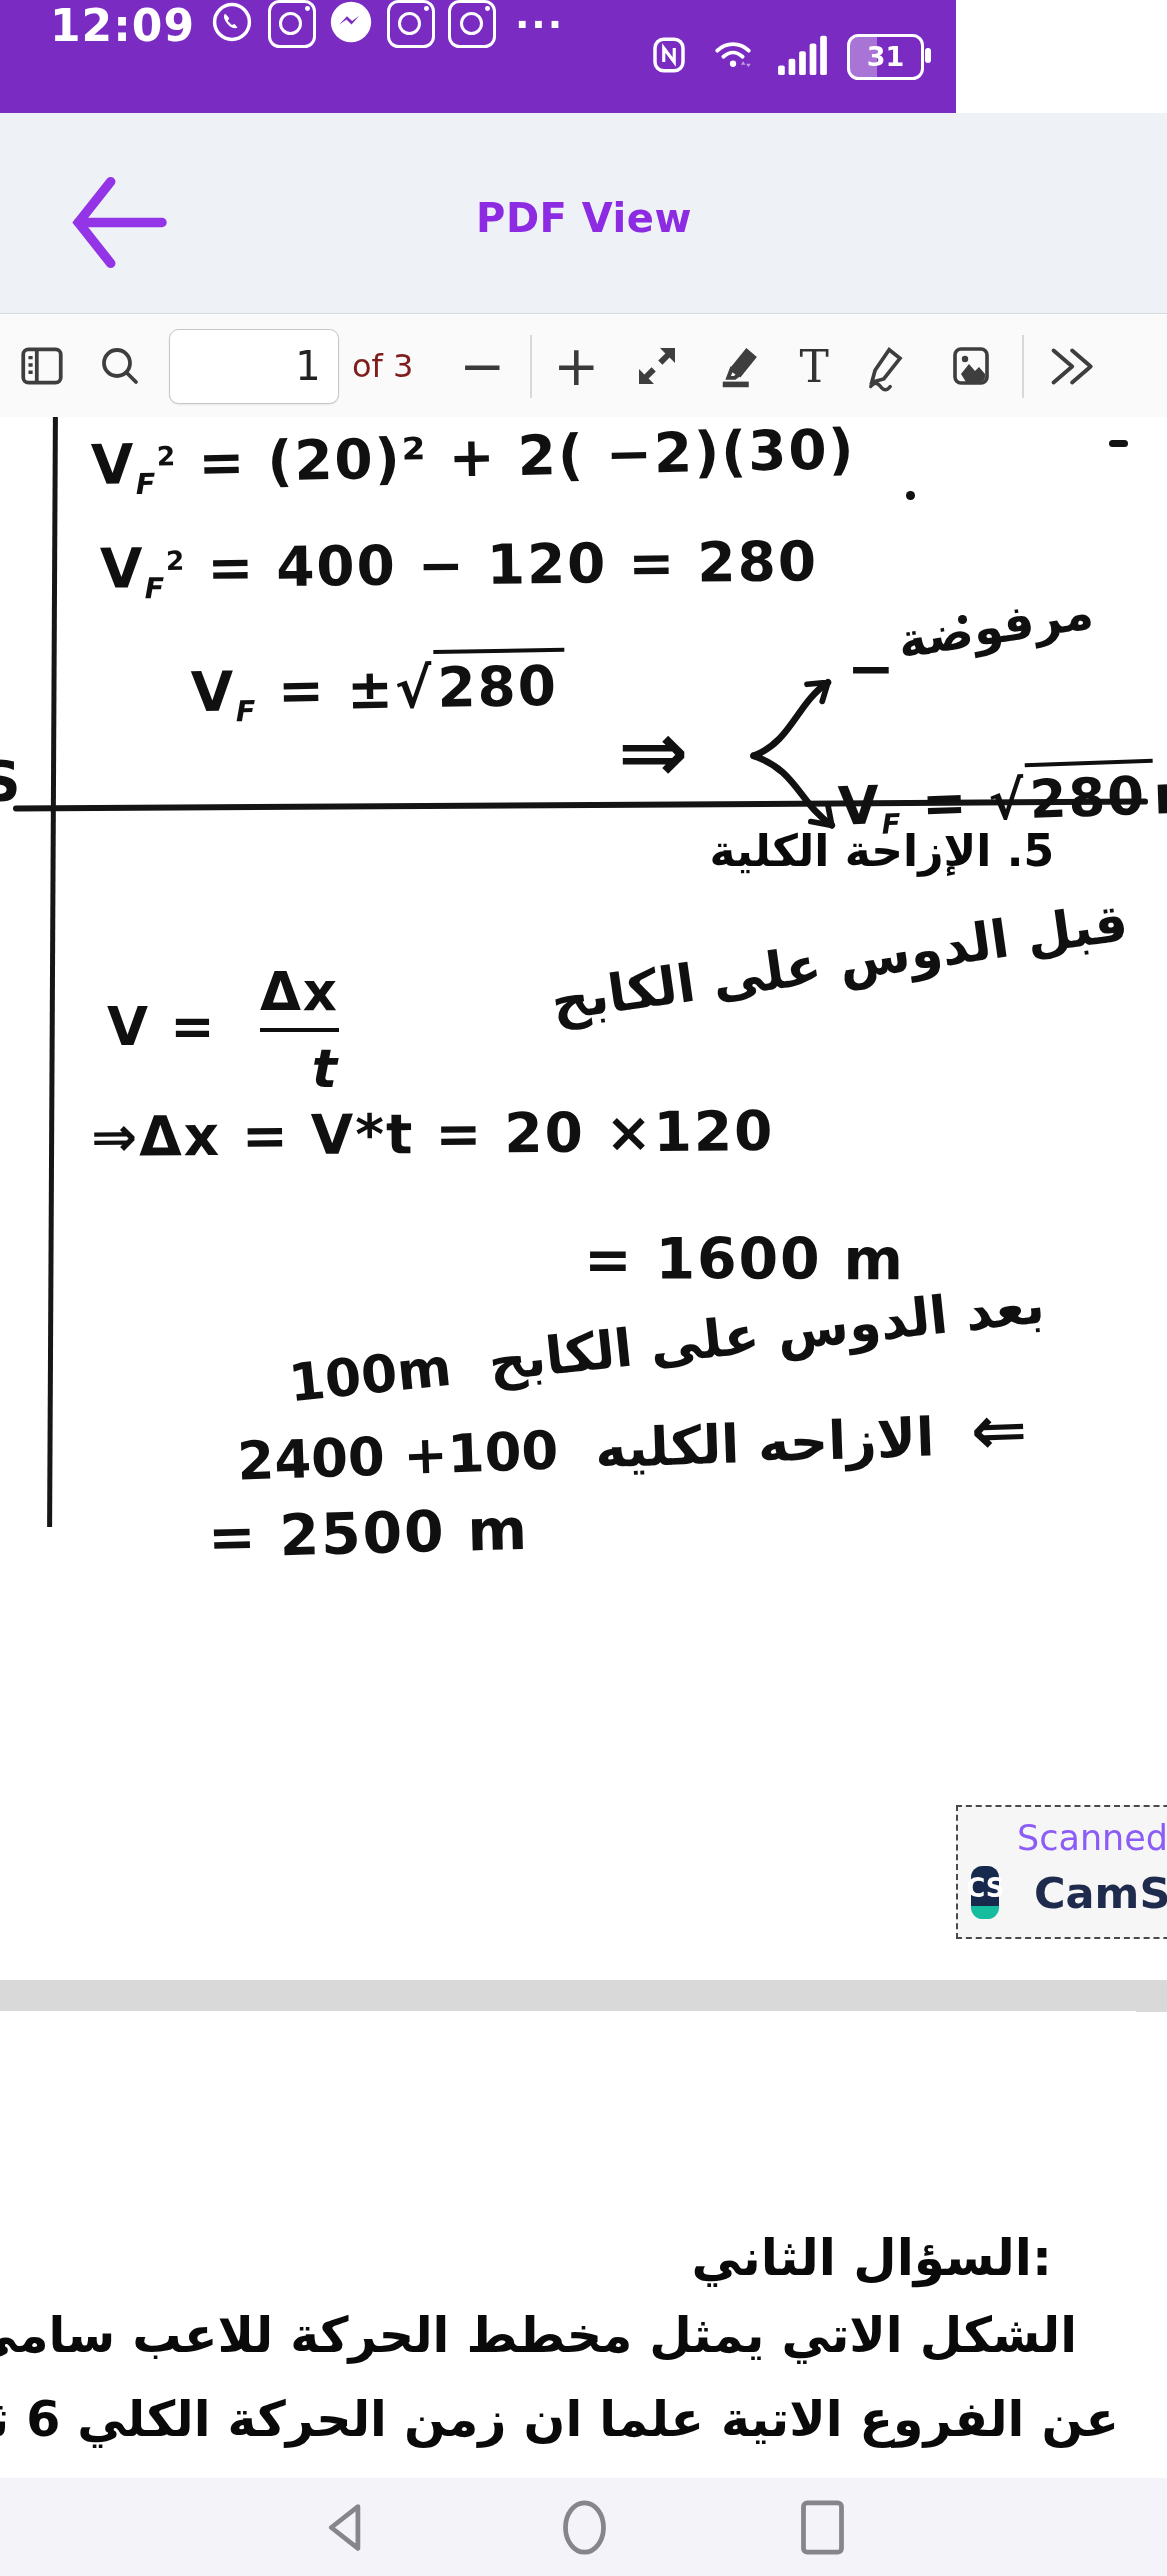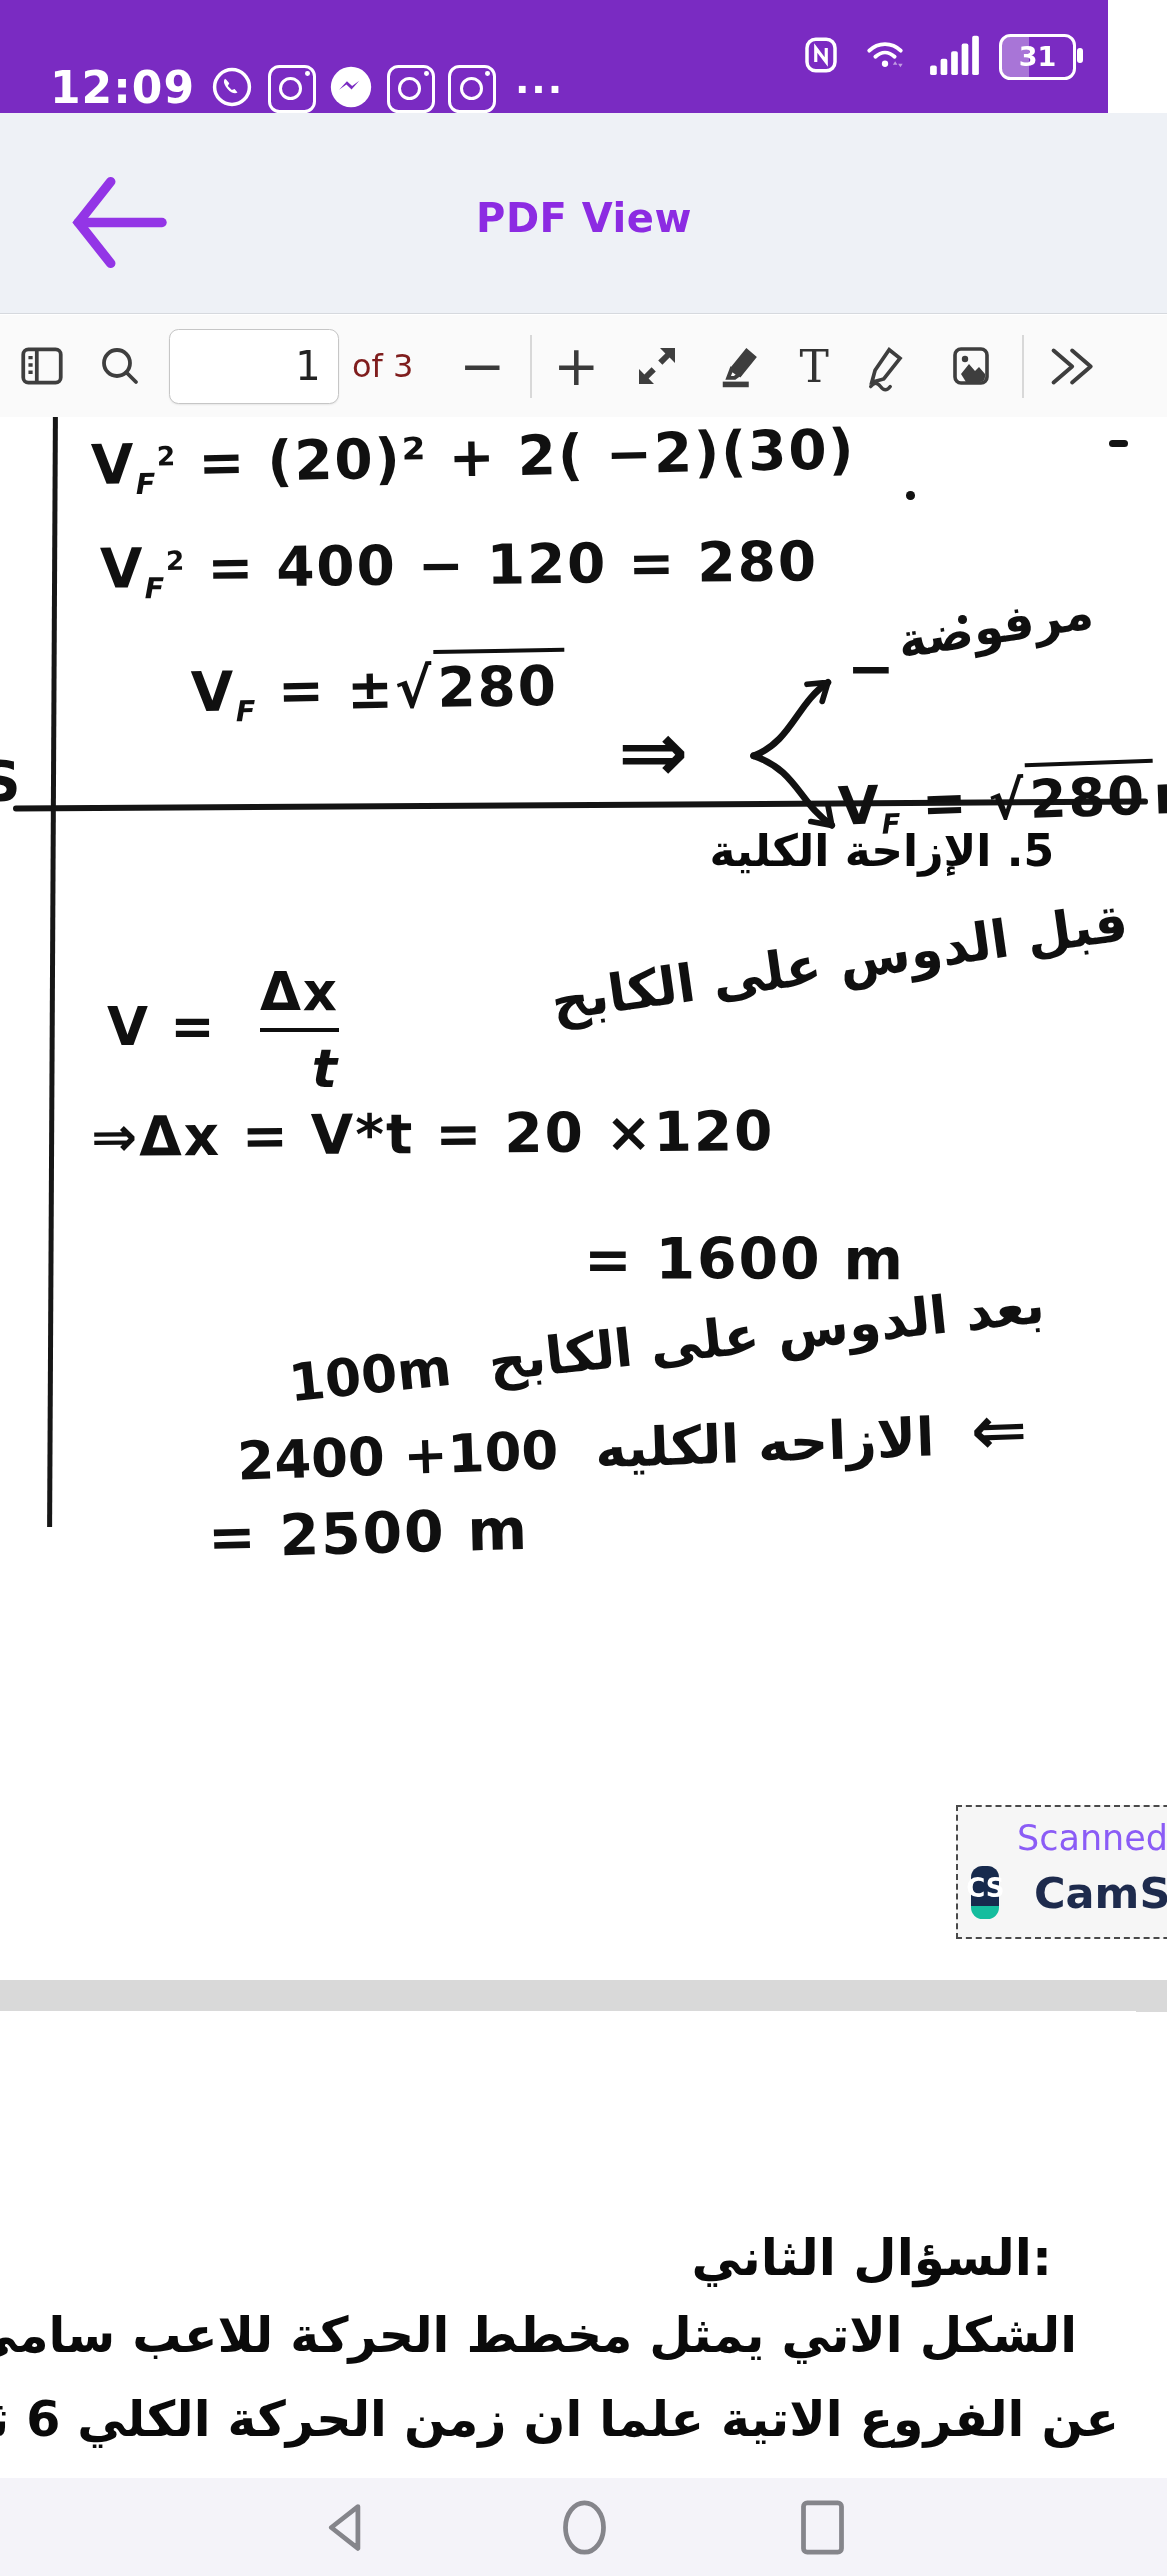--- a/index.html
+++ b/index.html
@@ -9,8 +9,8 @@
   }
   
   .statusbar{
-    position:absolute;left:0;top:0;width:1108px;height:113px;
-    background:#7A2BC2;color:#fff;display:flex;align-items:flex-end;
+    position:absolute;left:0;top:0;width:956px;height:113px;
+    background:#7A2BC2;color:#fff;display:flex;align-items:flex-start;
   }
   .sb-time{font-size:44px;font-weight:700;margin-left:50px;letter-spacing:1px;}
   .sb-icons{display:flex;align-items:center;gap:13.4px;margin-left:15.3px;}

